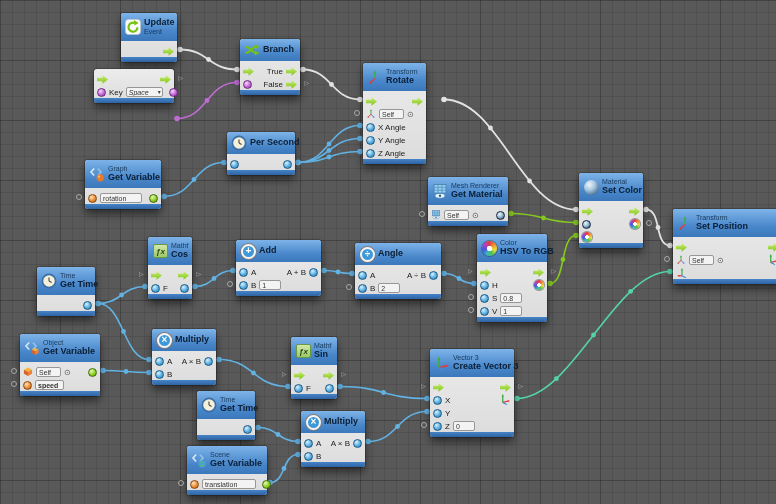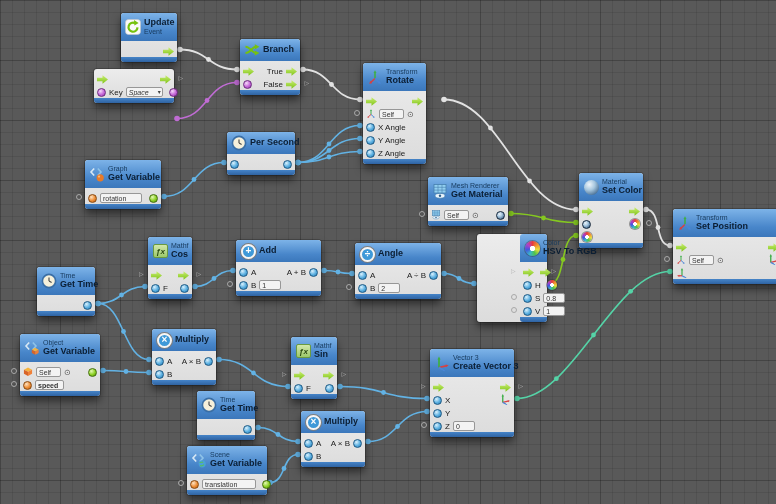--- a/index.html
+++ b/index.html
@@ -646,7 +646,7 @@
         </div>
         <div class="foot"></div>
       </div>
-      <div class="node has-sub" style="left: 477px; top: 234px; width: 70px; padding-left: 43px;">
+      <div class="node has-sub" style="left: 477px; top: 234px; width: 70px;">
         <div class="head">
           <span class="hicon">
             <span class="ic-wheel"></span>

